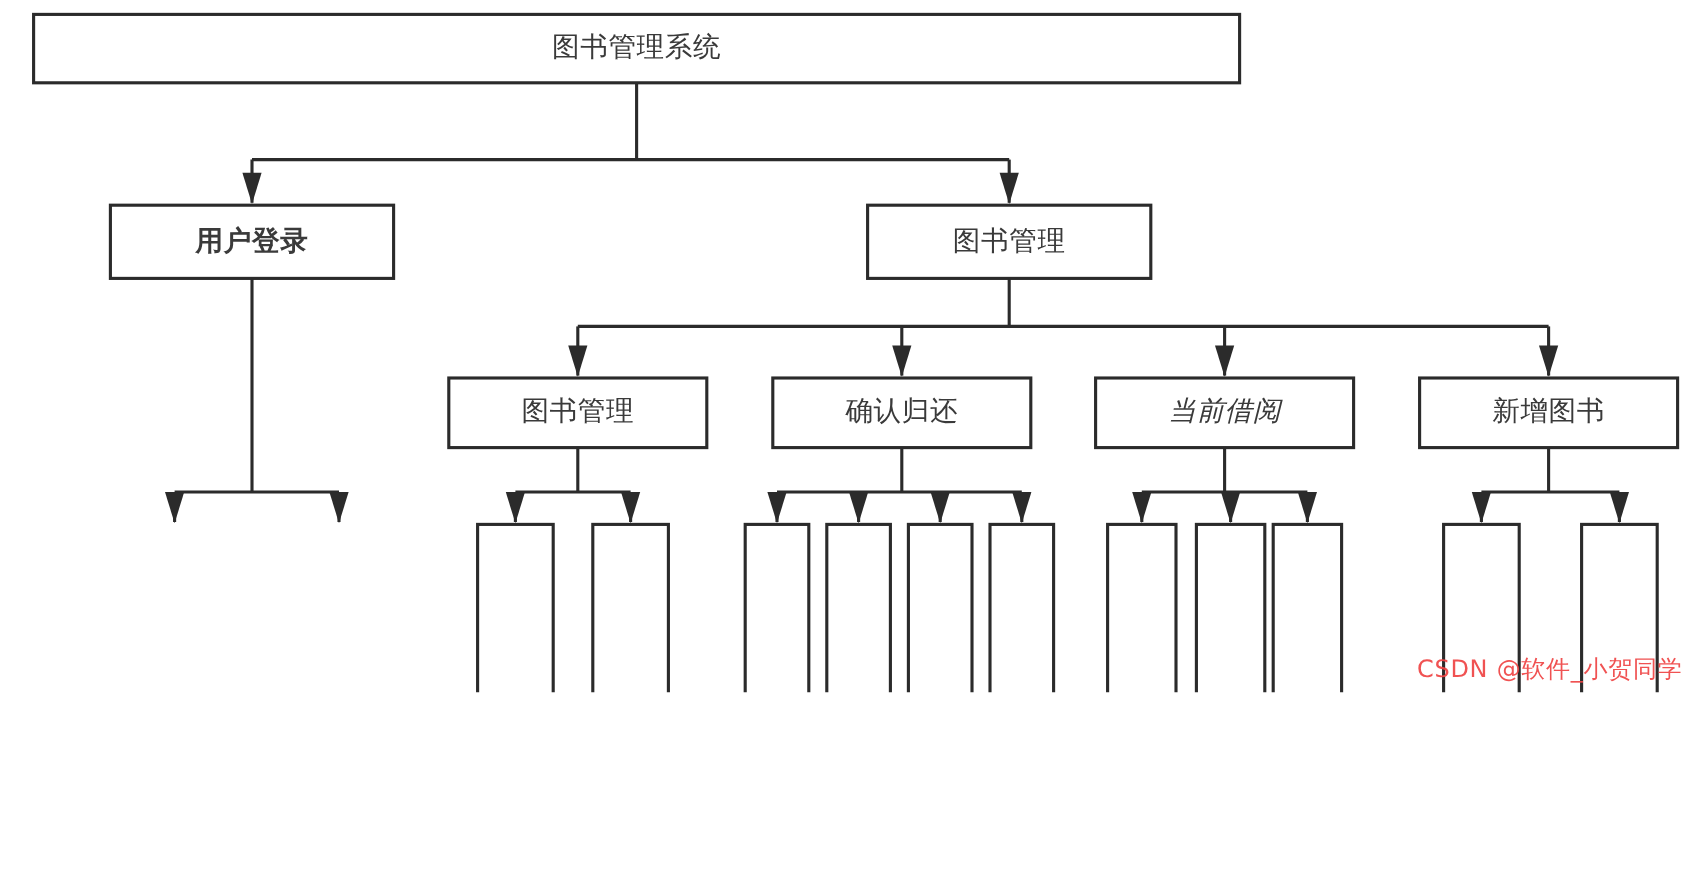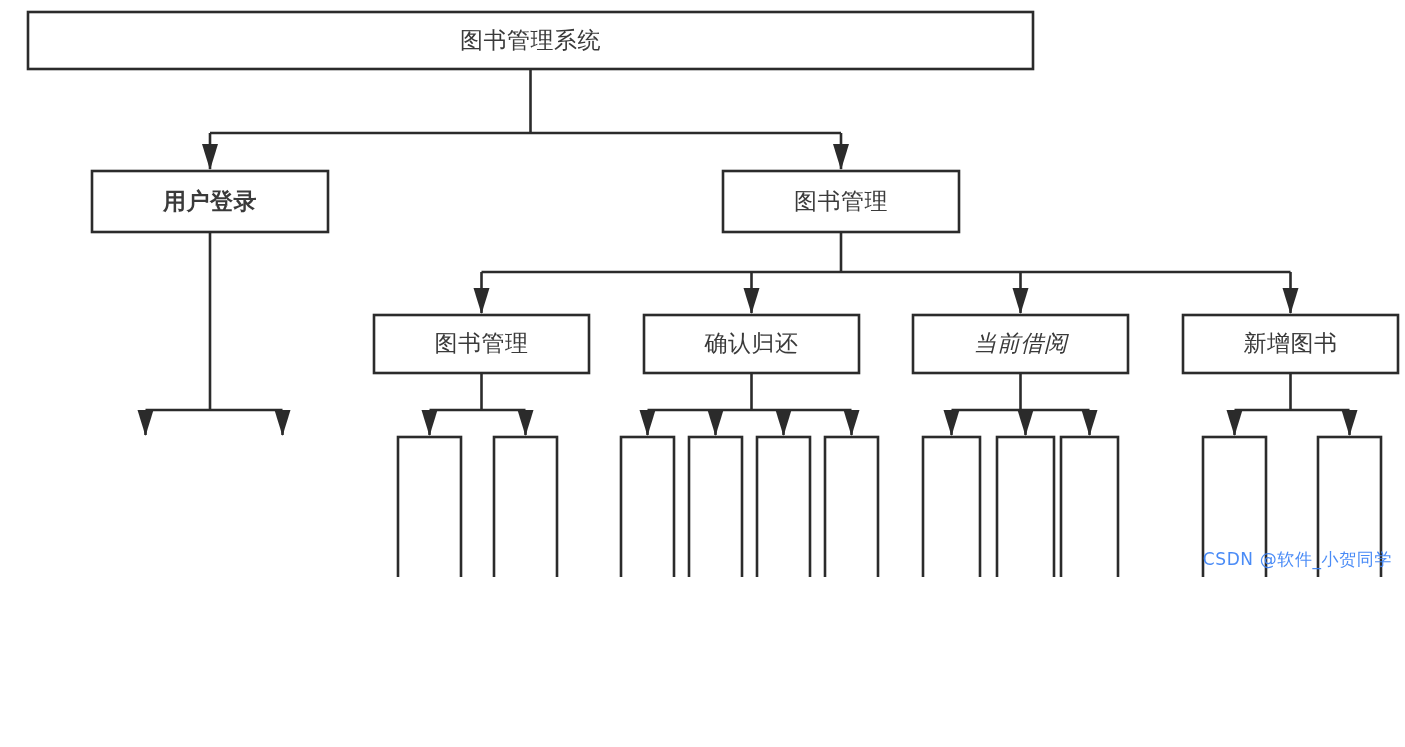--- a/index.html
+++ b/index.html
@@ -69,10 +69,10 @@
   }
   .watermark {
     position: absolute;
-    right: 24px;
+    right: 14px;
     bottom: 6px;
-    font-size: 17px;
-    color: #3b82f6;
+    font-size: 20px;
+    color: #ef4444;
     letter-spacing: 0.6px;
     white-space: nowrap;
     opacity: 0.92;

